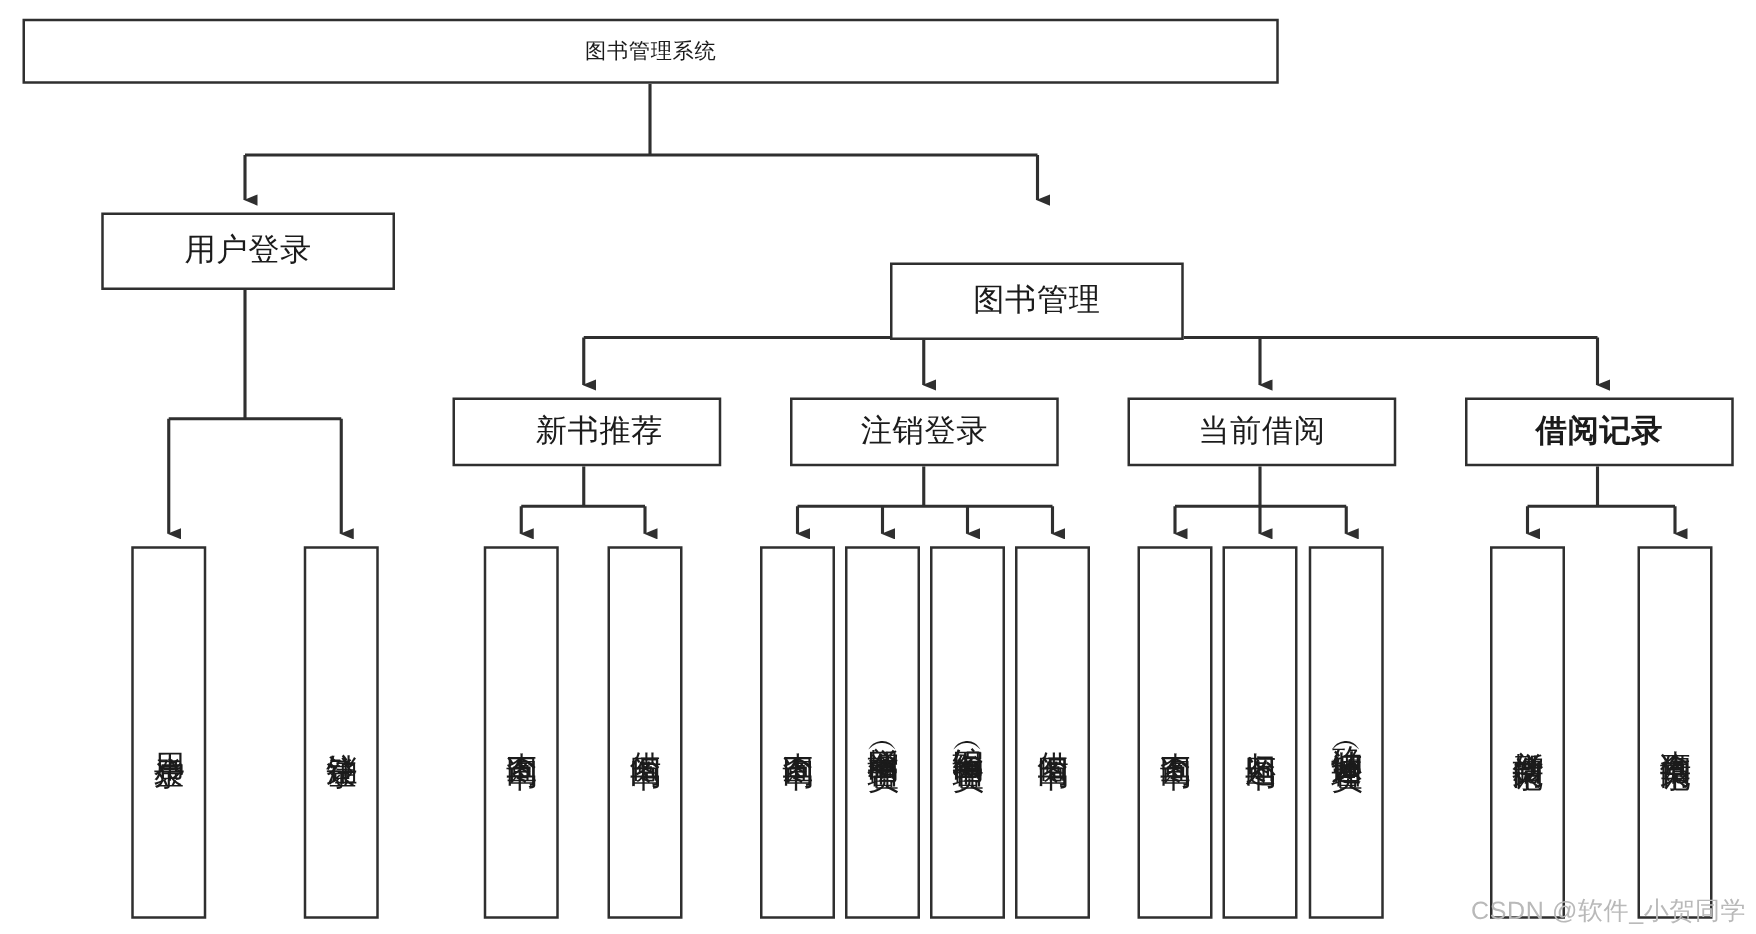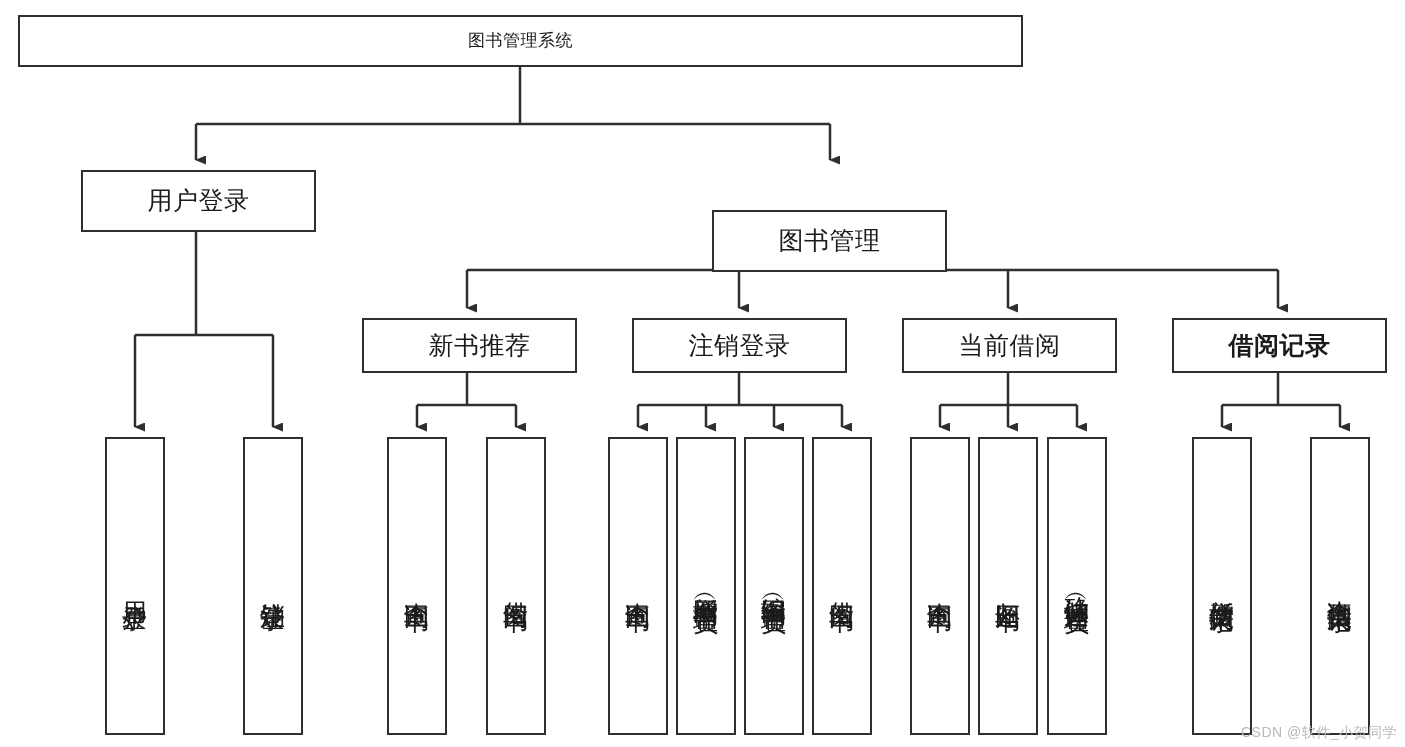--- a/index.html
+++ b/index.html
@@ -68,7 +68,7 @@
     position: absolute;
     right: 8px;
     bottom: 5px;
-    font-size: 14px;
+    font-size: 20px;
     color: #b9b9b9;
     white-space: nowrap;
     letter-spacing: 0.5px;

